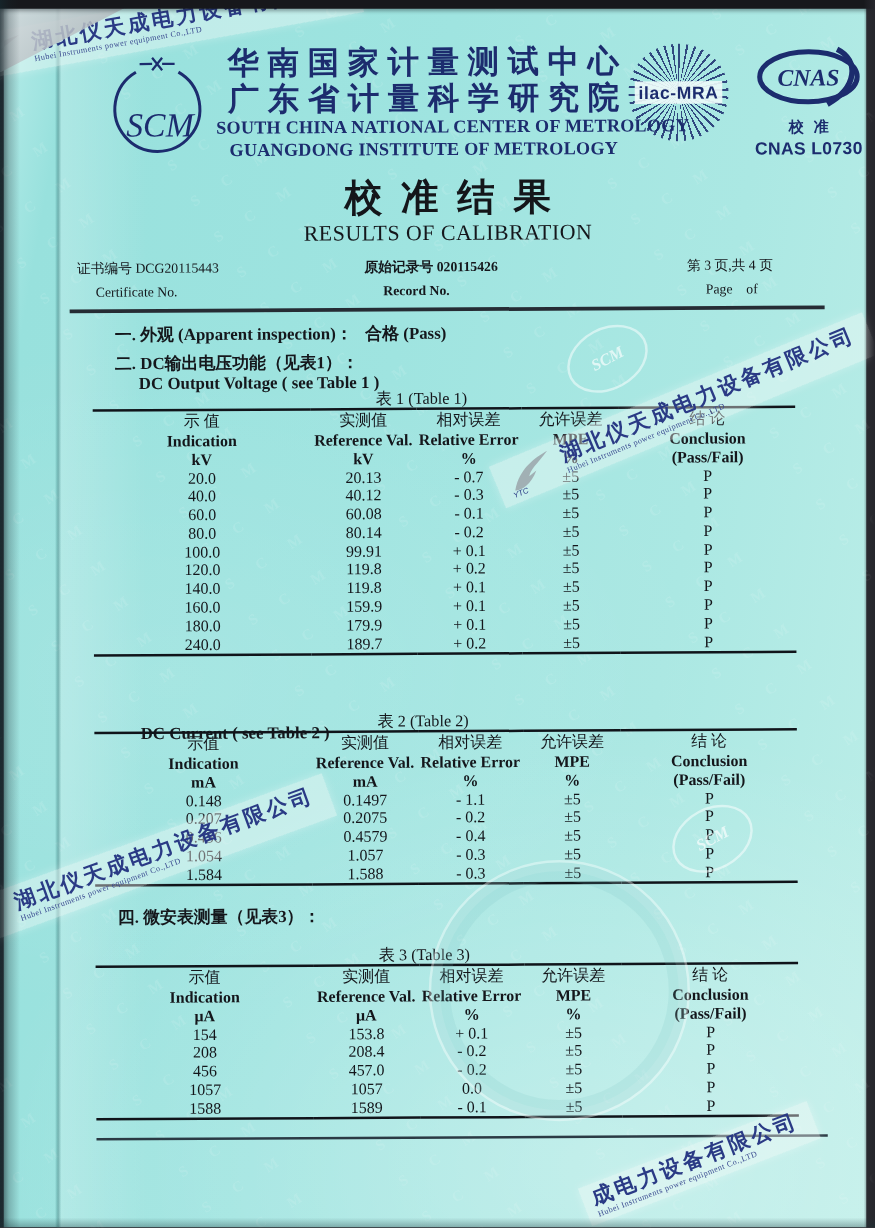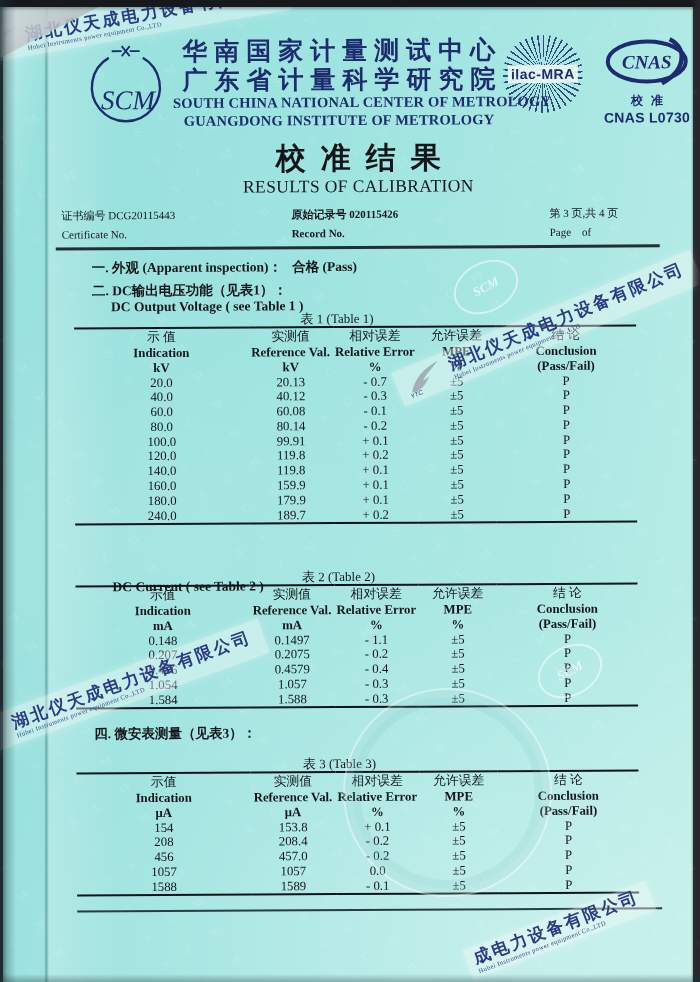--- a/index.html
+++ b/index.html
@@ -52,7 +52,7 @@
         letter-spacing:15px;text-indent:15px;color:#141信6;color:#14161a;}
   .title-en{left:60px;width:600px;top:176px;text-align:center;font-size:17.5px;font-weight:500;letter-spacing:0.4px;}
   .info{top:205px;font-size:11px;line-height:19px;}
-  .info .en{white-space:pre;}
+  .info .en{white-space:pre;margin-left:15px;}
   .i1{left:63px;} .i2{left:293px;font-weight:bold;} .i3{left:551px;}
   .rule-main{left:57px;top:246px;width:604px;height:2.5px;background:#262c34;}
   .rule-foot{left:75px;top:909px;width:585px;height:2px;background:#2b3a44;}

